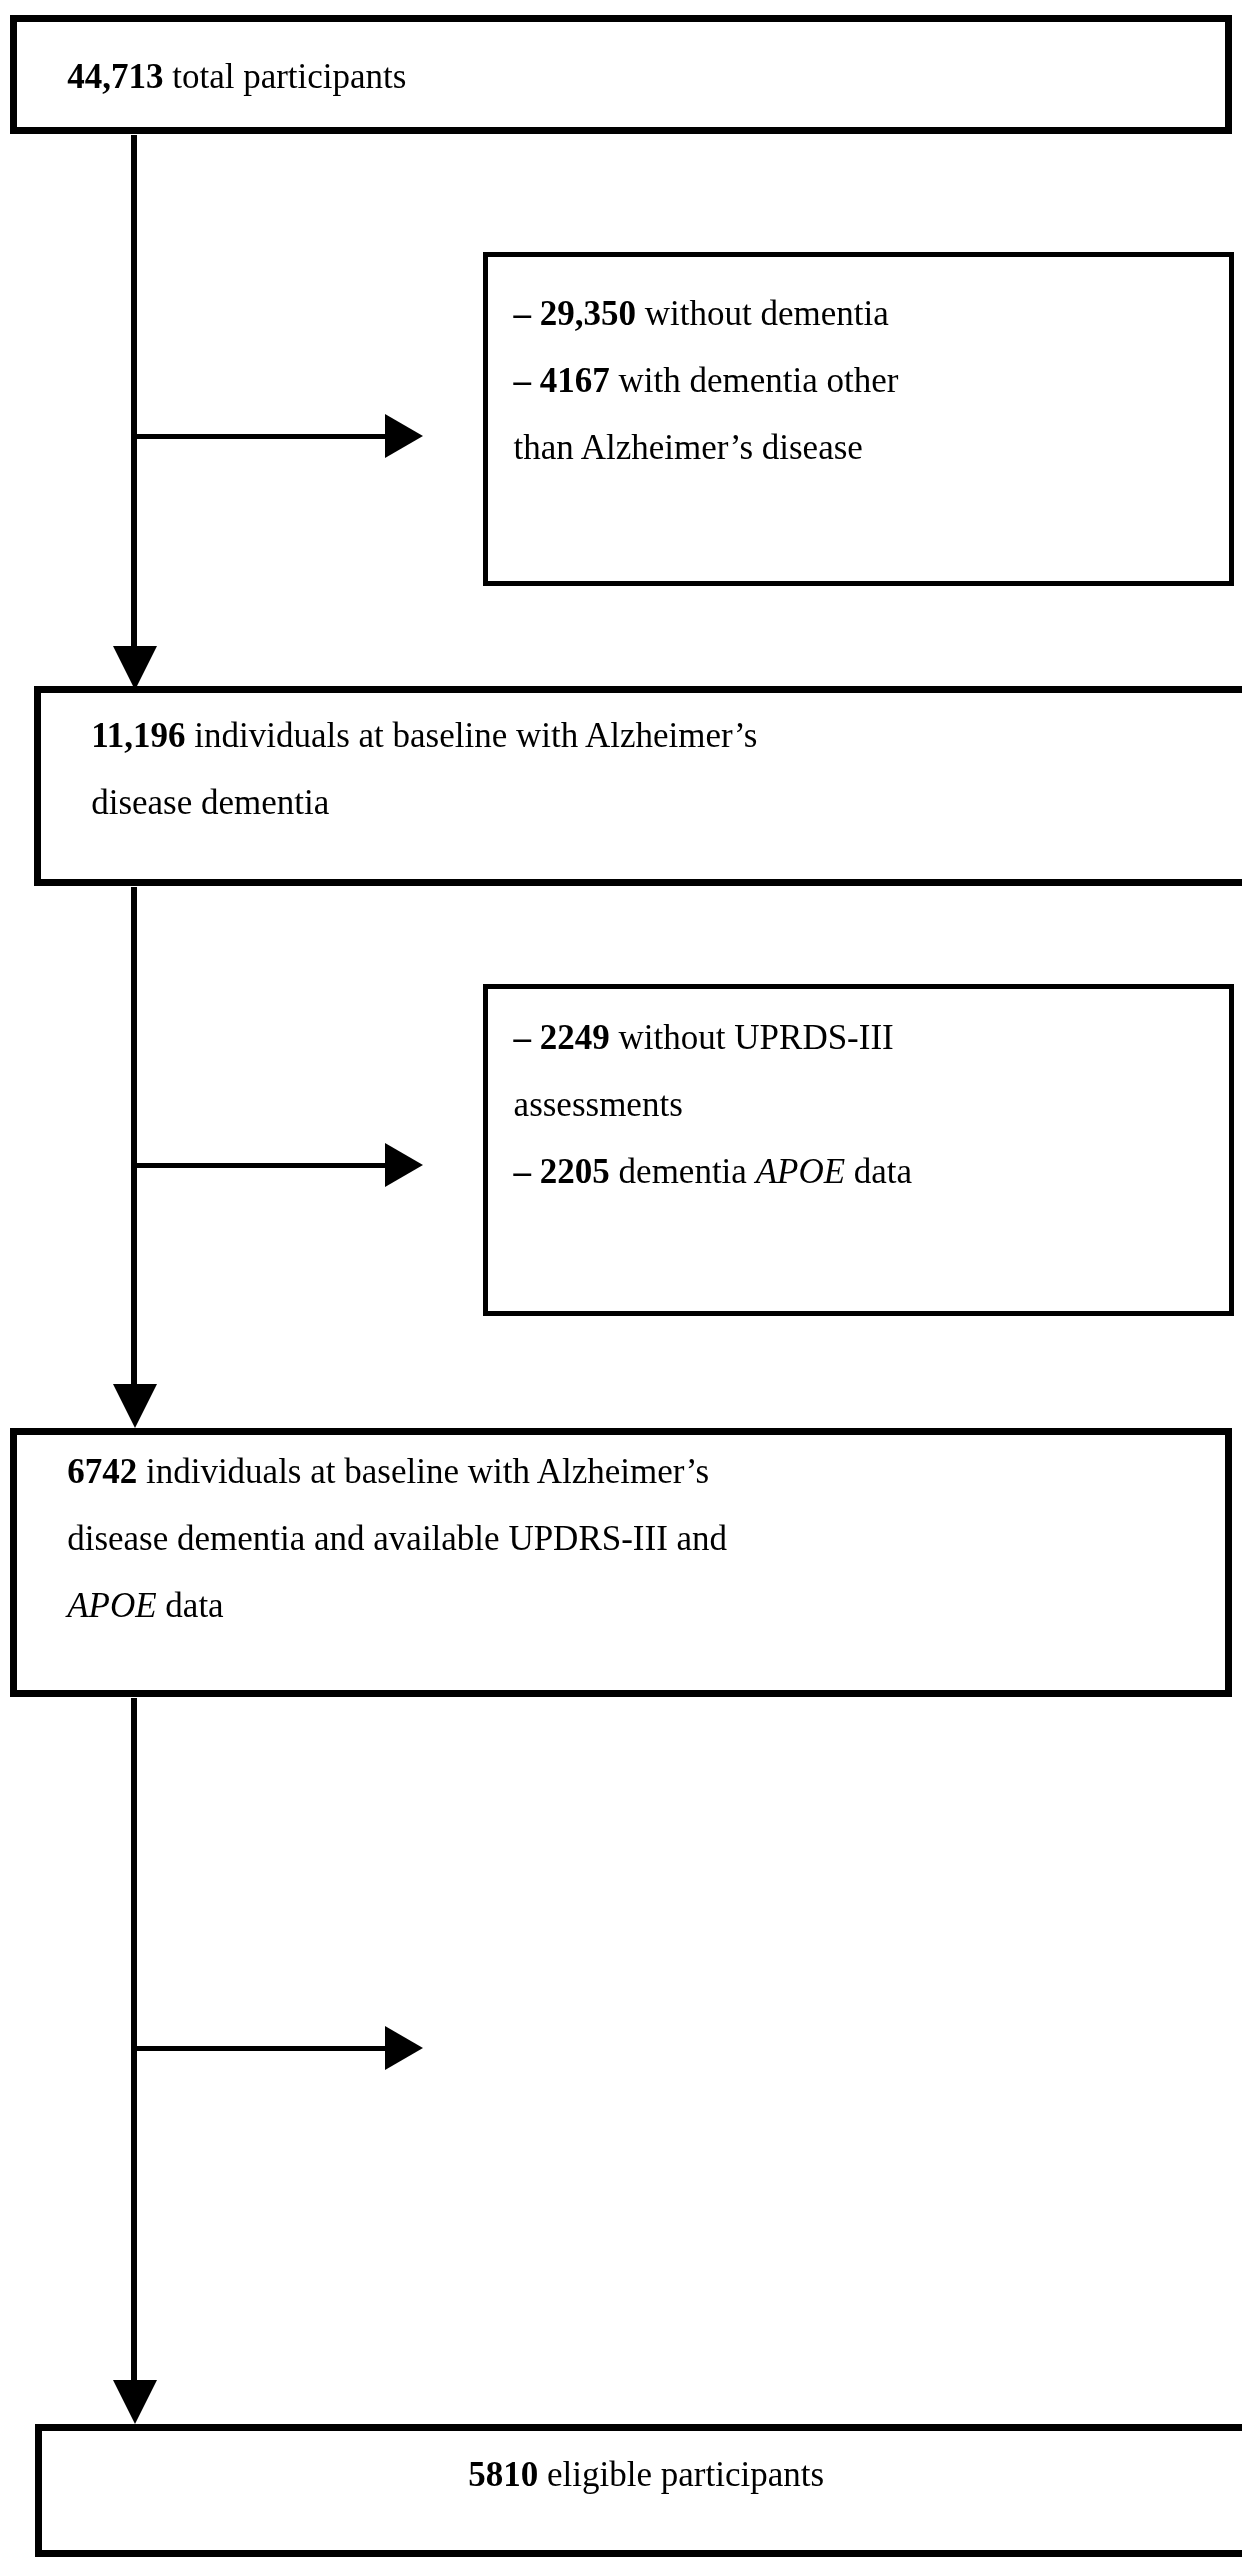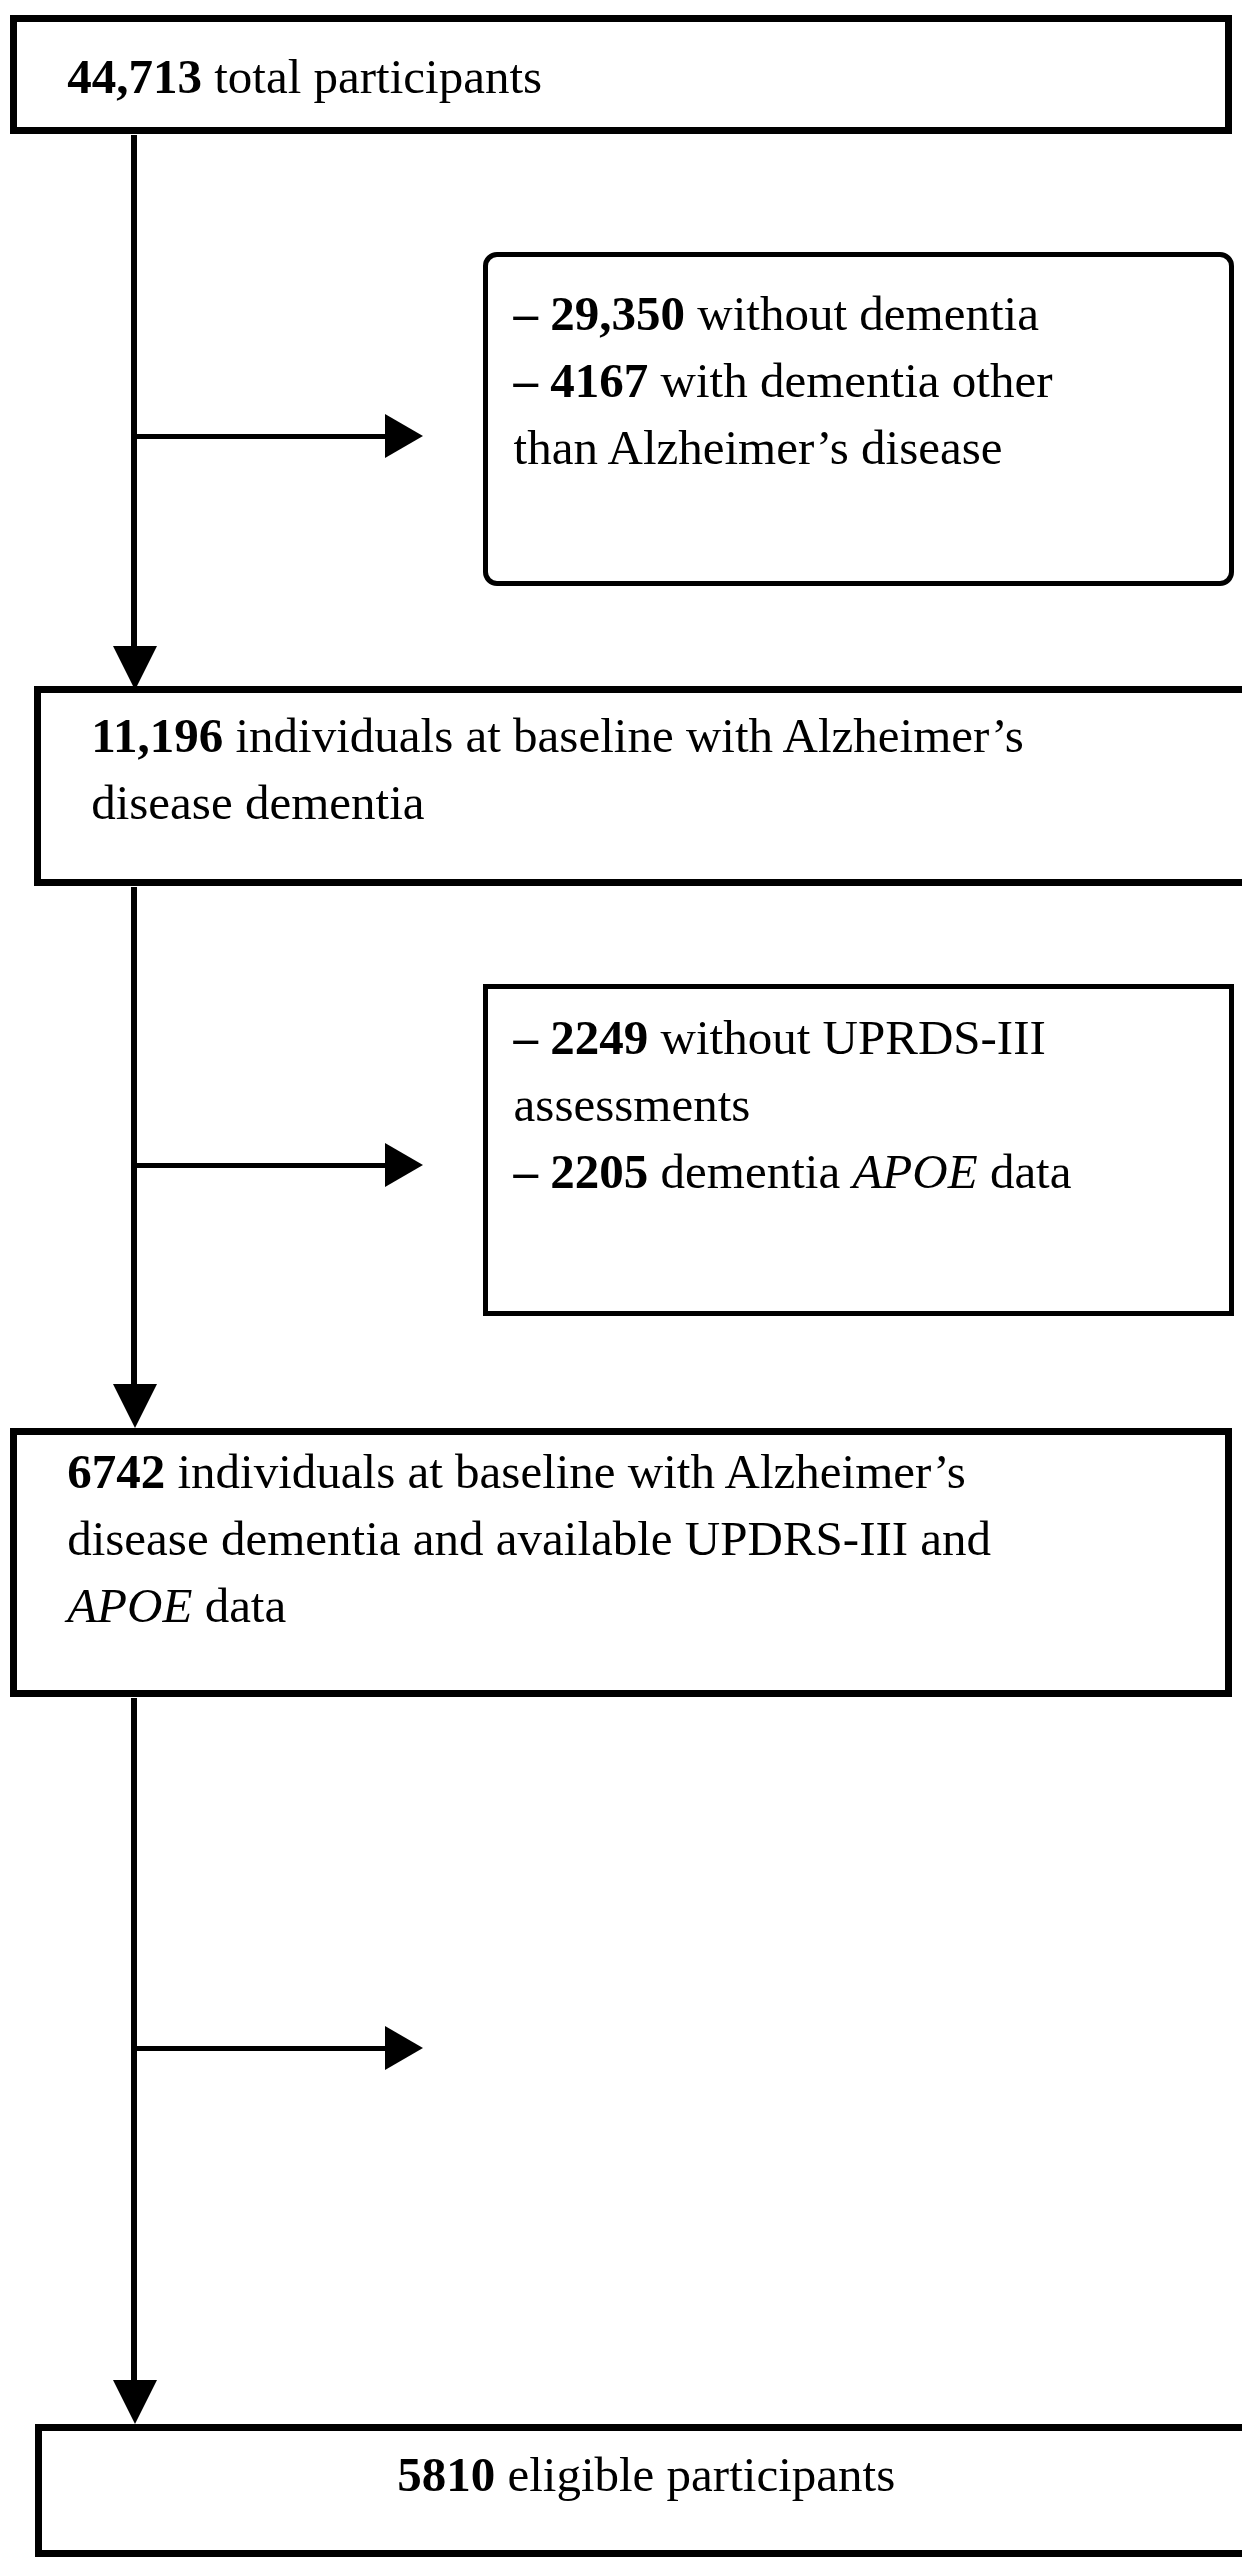--- a/index.html
+++ b/index.html
@@ -10,7 +10,7 @@
     background: #ffffff;
     color: #000000;
     font-family: "Liberation Serif", "DejaVu Serif", serif;
-    font-size: 49px;
+    font-size: 35px;
     line-height: 67px;
     overflow: hidden;
   }

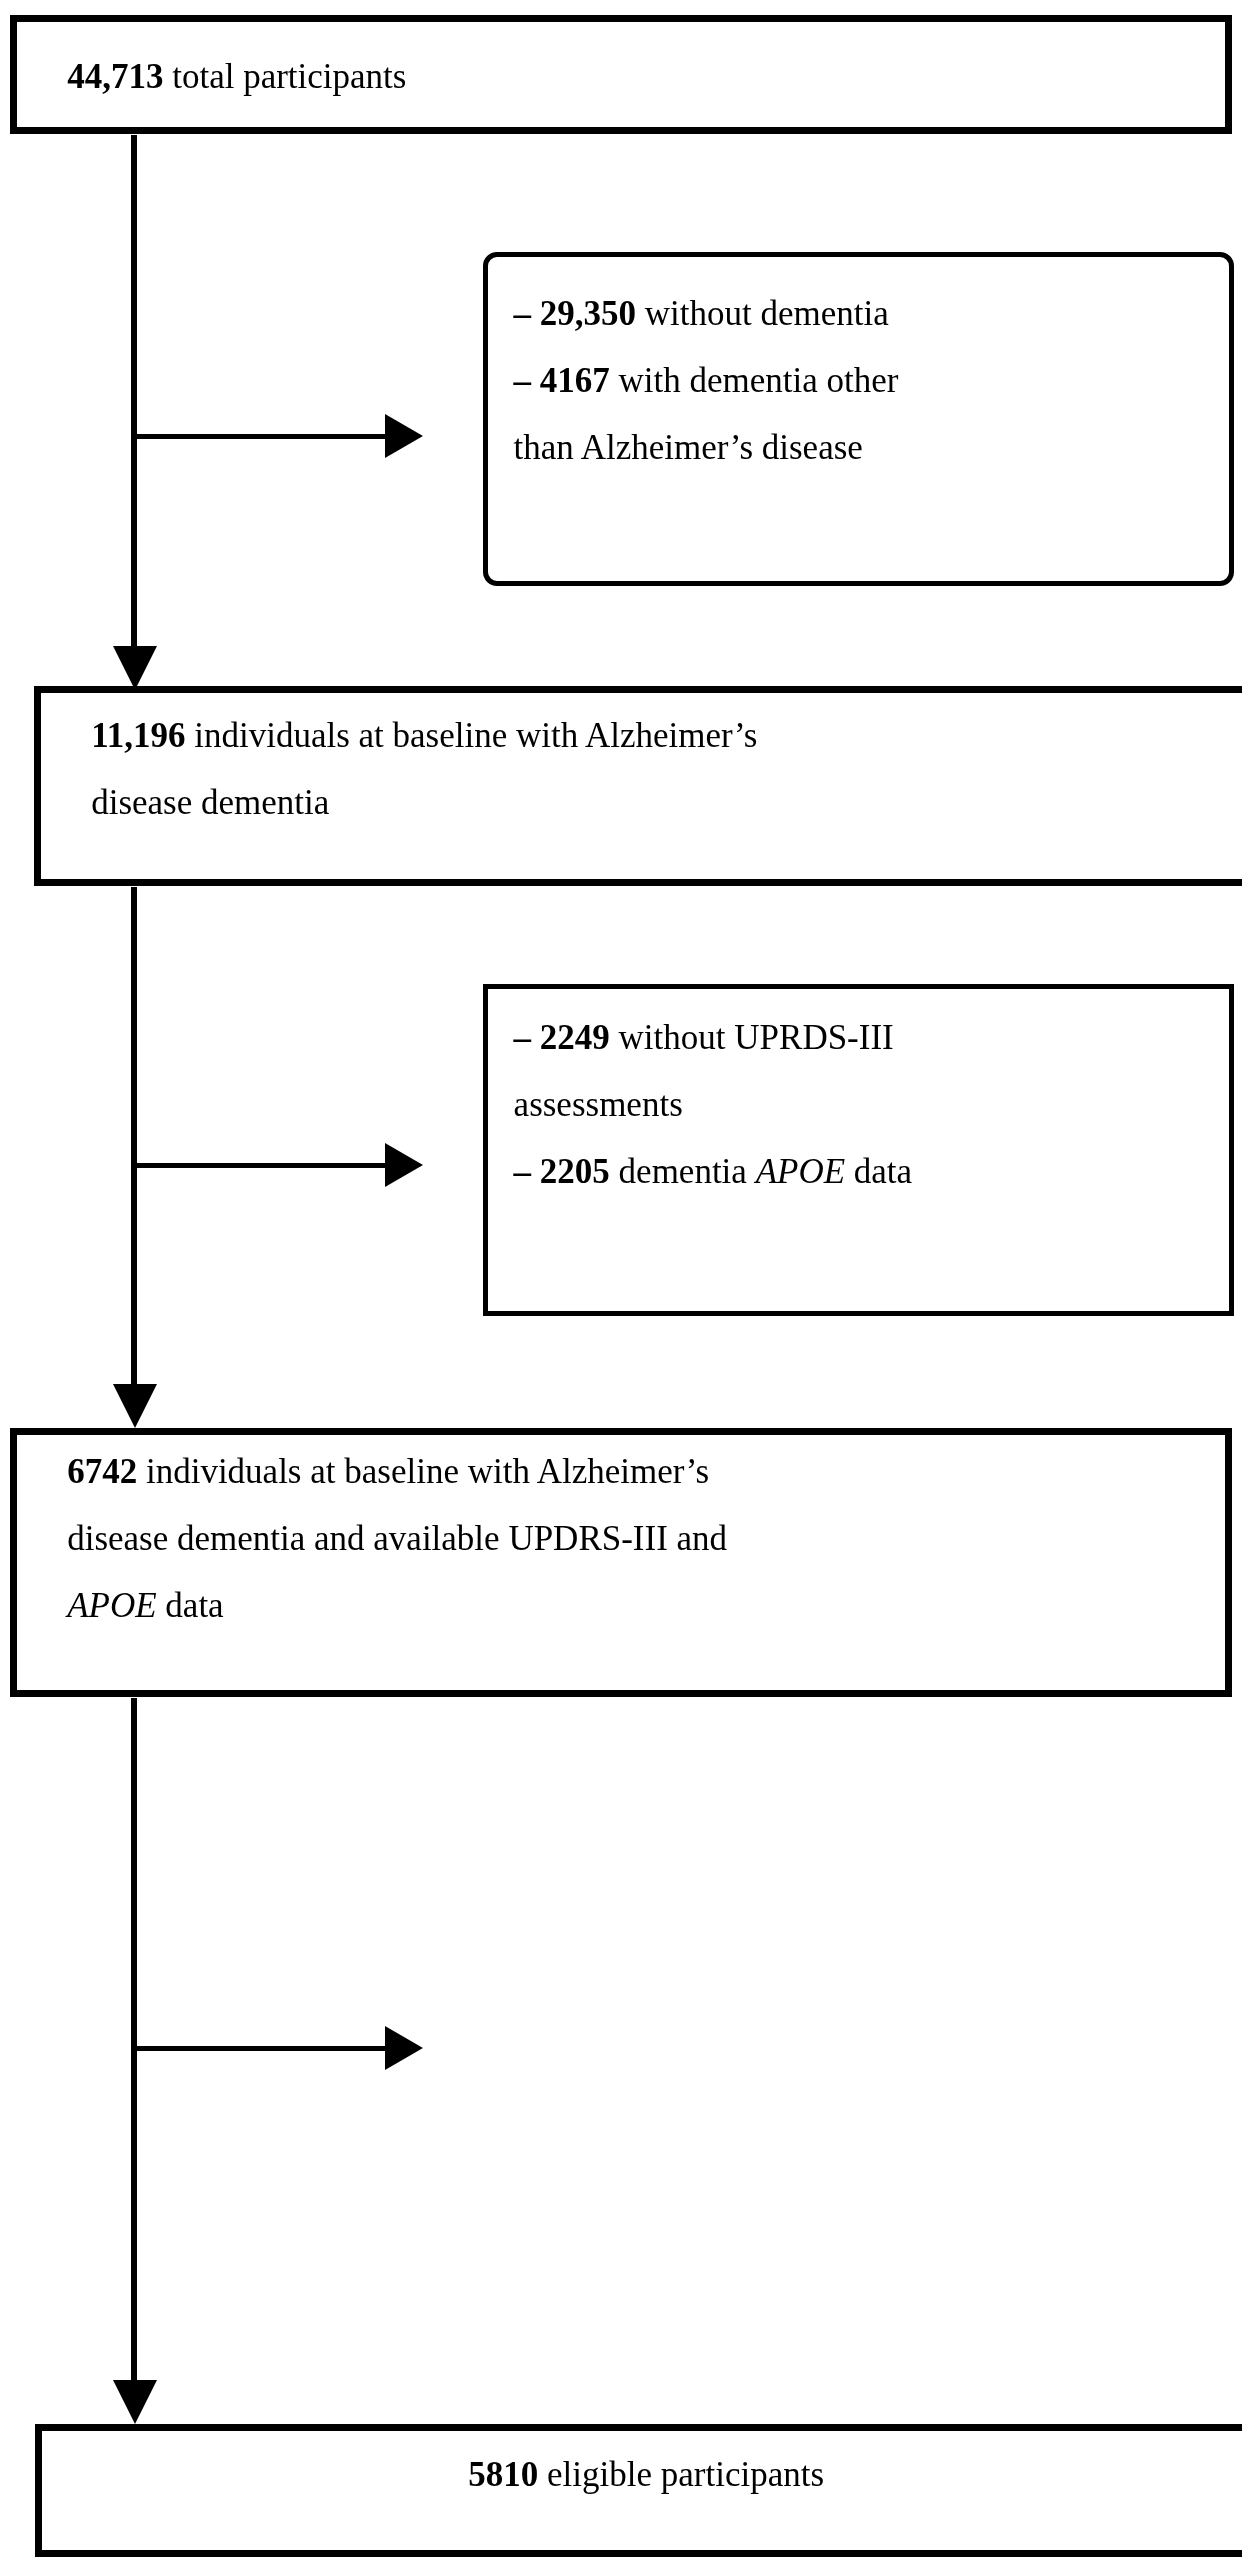--- a/index.html
+++ b/index.html
@@ -36,7 +36,7 @@
     box-sizing: border-box;
     background: #fff;
   }
-  .ex-dementia  { left: 483px; top: 252px;  width: 751px; height: 334px; padding: 23px 20.5px 0 25.6px; border-radius: 14px; }
+  .ex-dementia  { left: 483px; top: 252px;  width: 751px; height: 334px; padding: 23px 20.5px 0 25.6px; }
   .ex-updrs     { left: 483px; top: 984px; width: 751px; height: 332px; padding: 15.3px 20.5px 0 25.6px; }
   .ex-parkinson { left: 499px; top: 1761px; width: 722px; height: 580px; padding: 14.5px 20.5px 0 20.5px; }
 

